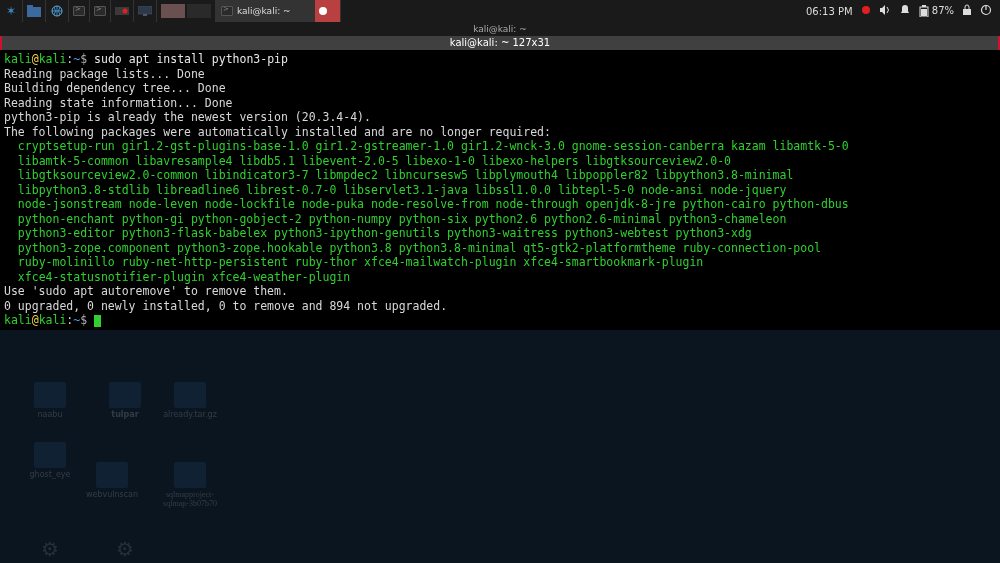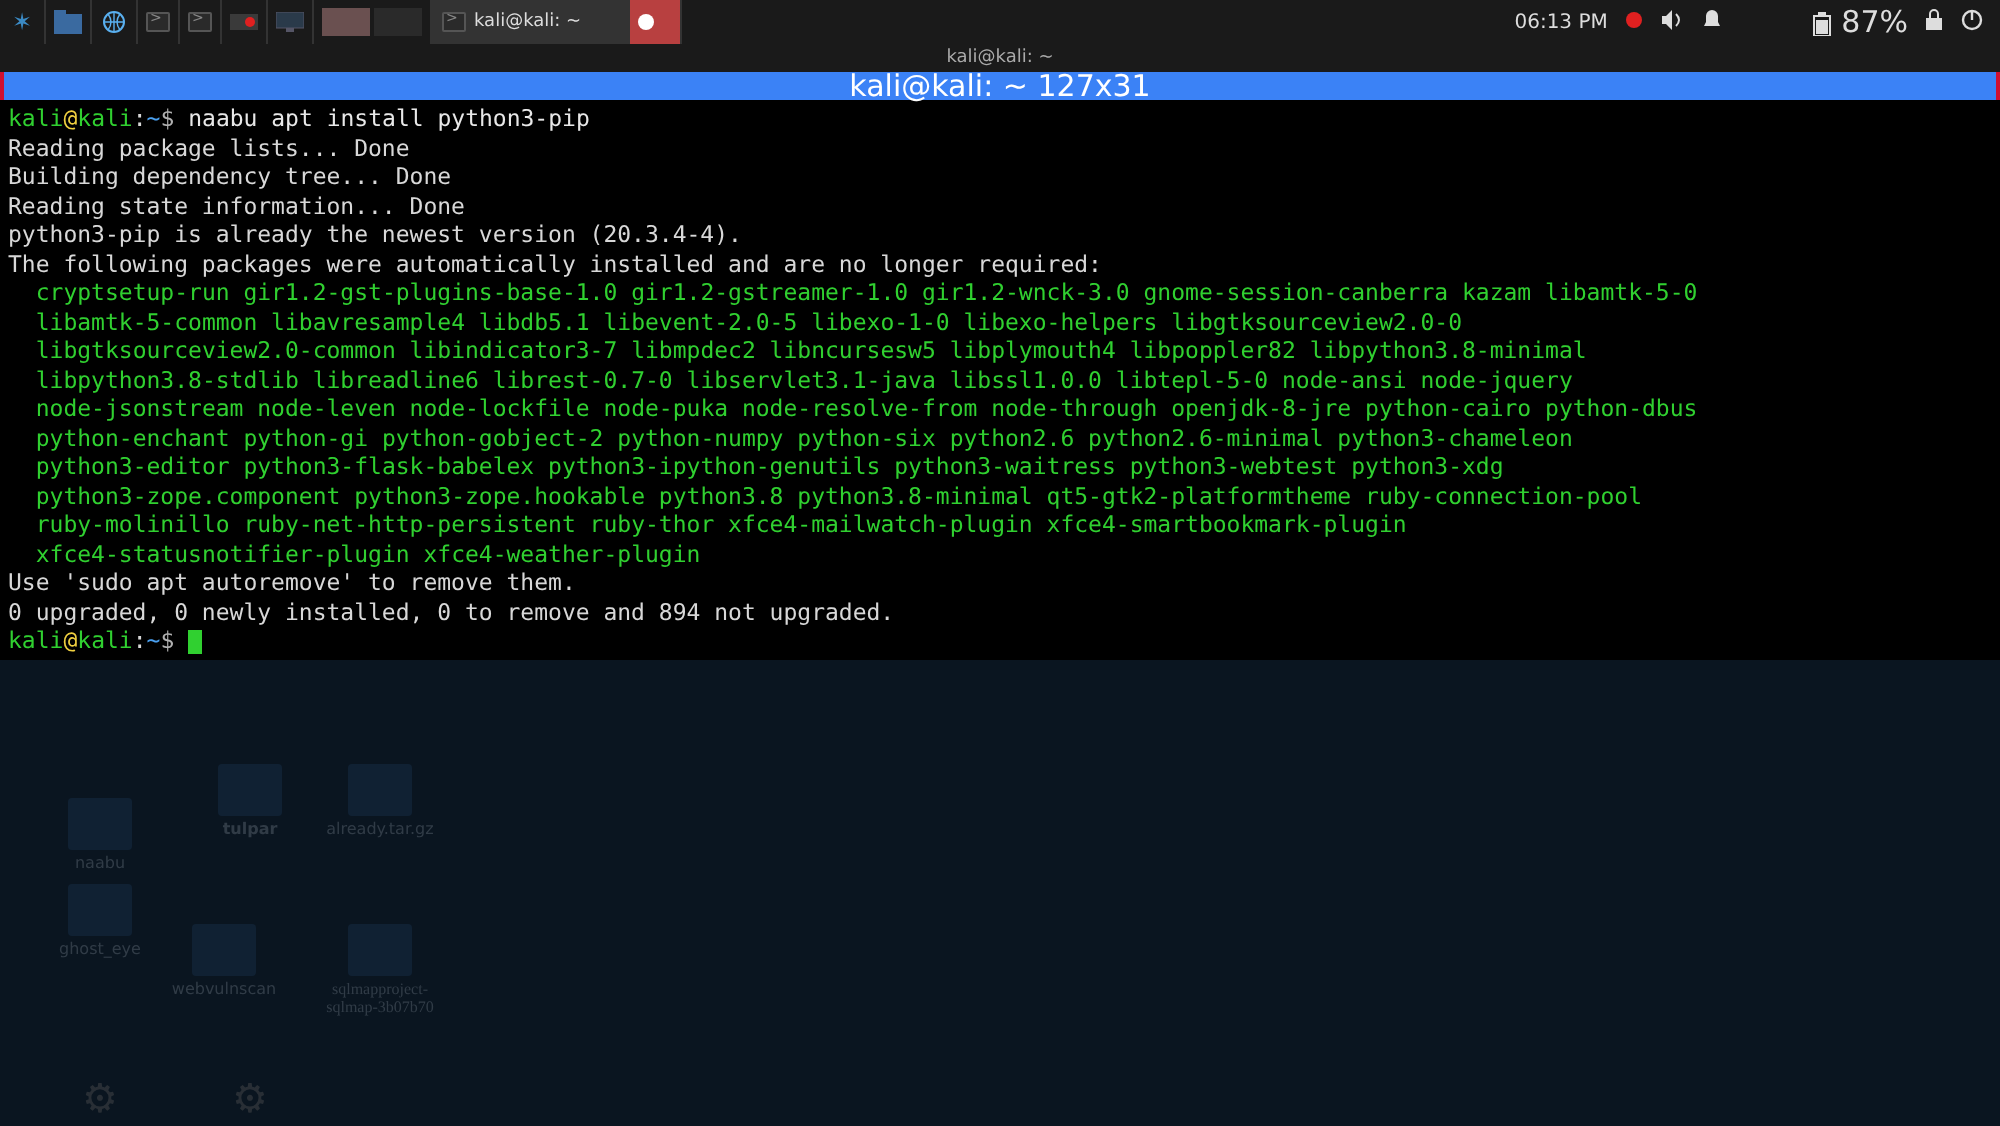--- a/index.html
+++ b/index.html
@@ -60,7 +60,7 @@
 .workspace.active { background: #b84040; }
 .window-thumb { width: 100%; height: 100%; background: #6a5050; }
 .tray-icon { cursor: pointer; }
-.battery { font-size: 15px; margin-left: 36px; }
+.battery { font-size: 10px; }
 
 
 .desktop {

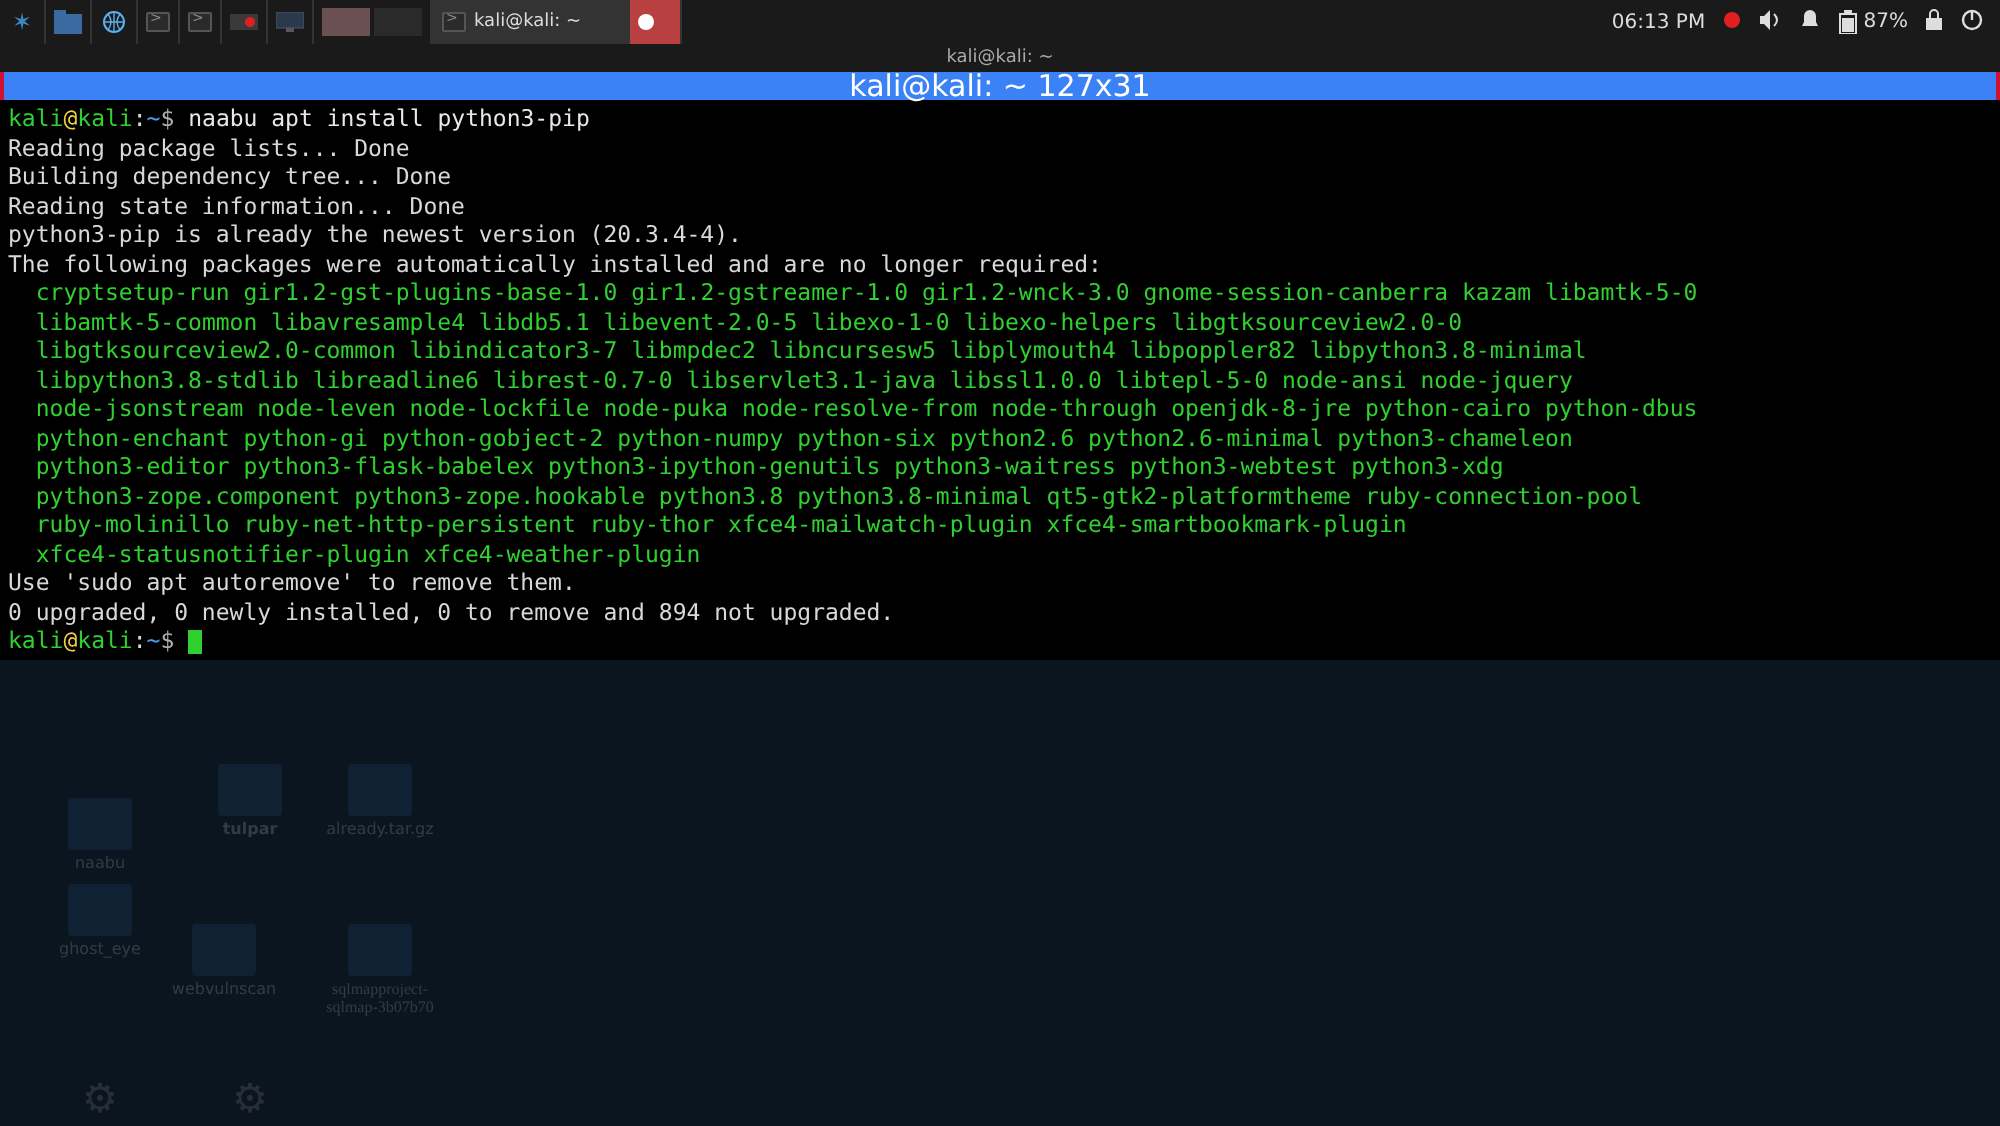--- a/index.html
+++ b/index.html
@@ -110,9 +110,9 @@
 }
 .term-titlebar {
   height: 14px;
-  background: #3b82f6;
+  background: #404040;
   color: #fff;
-  font-size: 15px;
+  font-size: 10px;
   text-align: center;
   line-height: 14px;
   font-family: "DejaVu Sans", sans-serif;

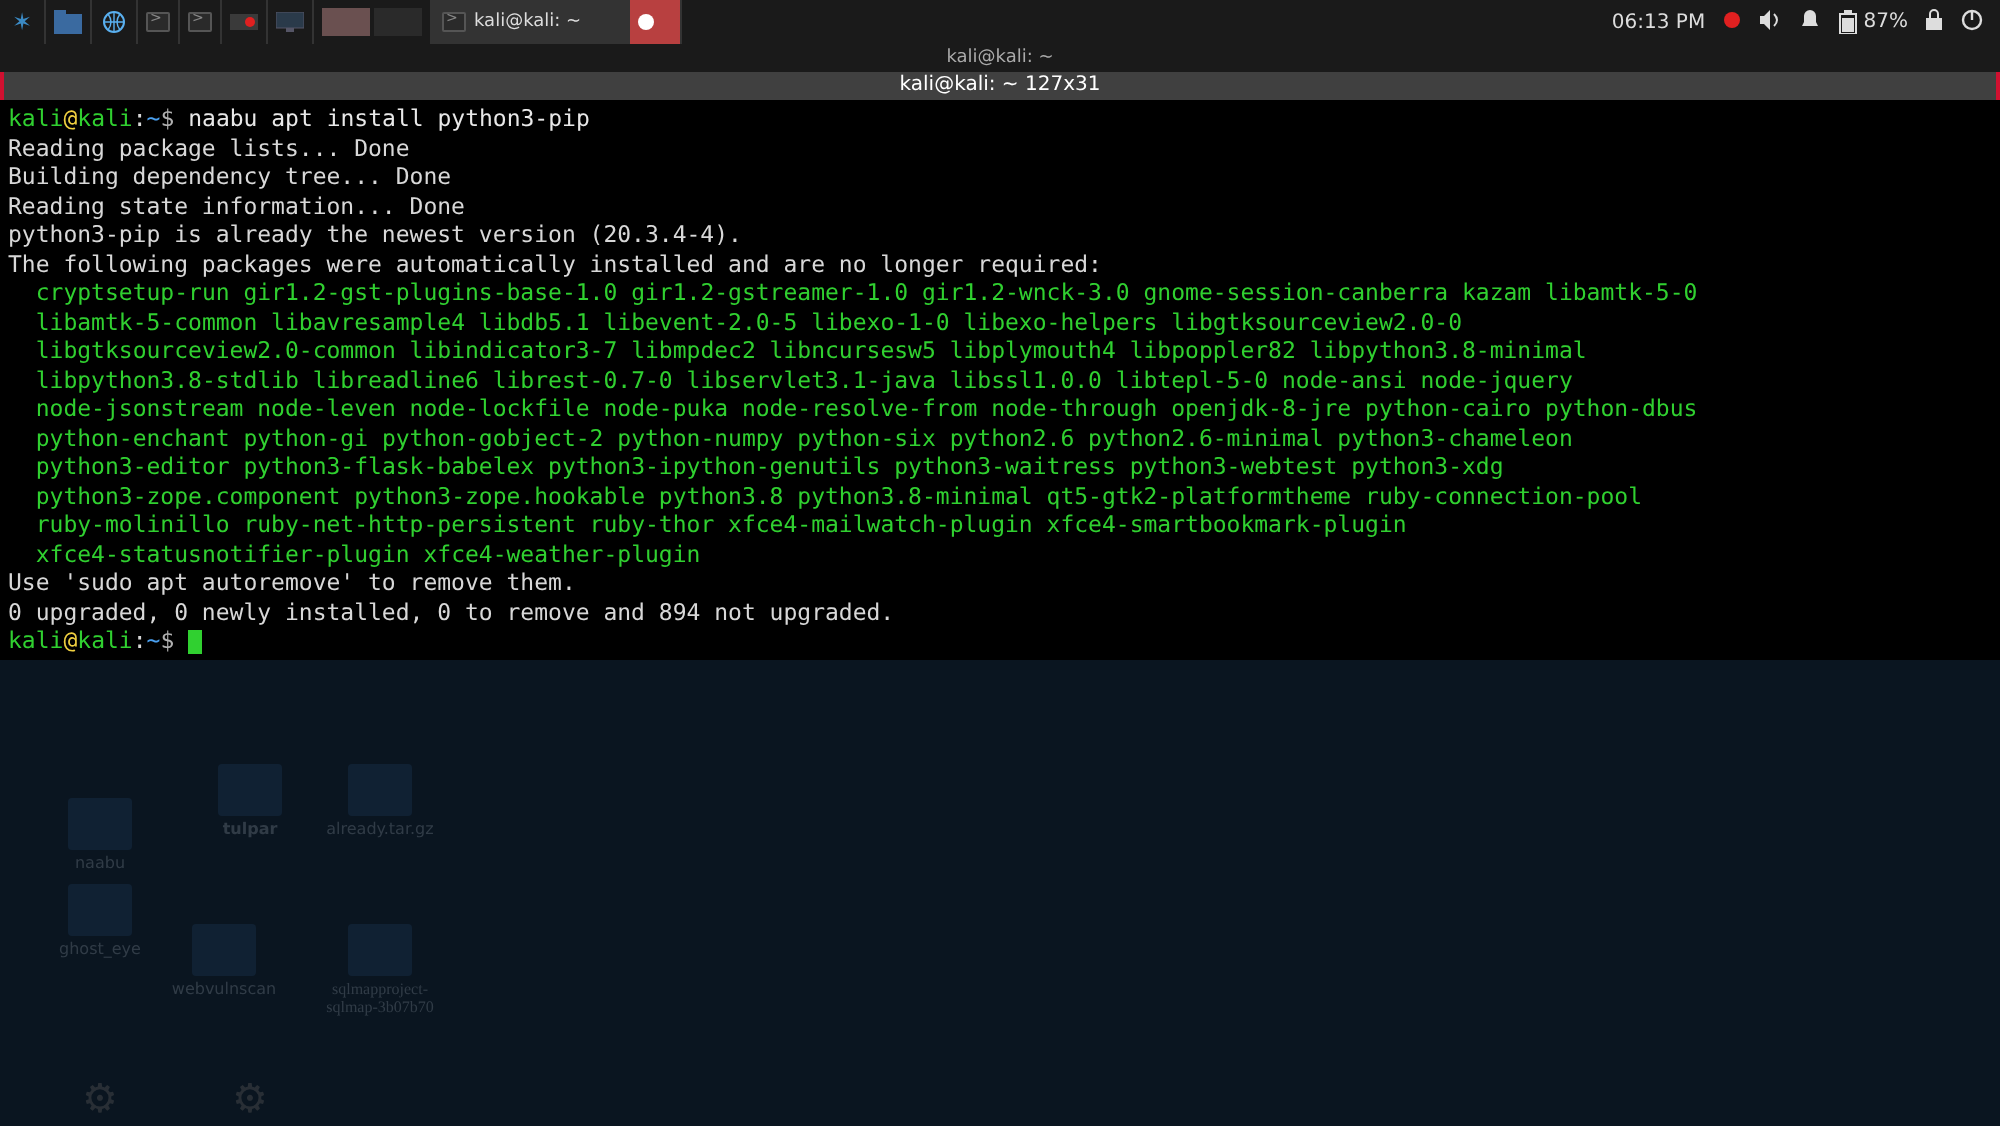--- a/index.html
+++ b/index.html
@@ -287,7 +287,7 @@
   <div class="term-titlebar">
     <span>kali@kali: ~ 127x31</span>
   </div>
-  <div class="term-body"><span class="prompt-user">kali</span><span class="prompt-at">@</span><span class="prompt-host">kali</span><span class="out-white">:</span><span class="prompt-path">~</span><span class="prompt-dollar">$</span> <span class="cmd">naabu apt install python3-pip</span>
+  <div class="term-body"><span class="prompt-user">kali</span><span class="prompt-at">@</span><span class="prompt-host">kali</span><span class="out-white">:</span><span class="prompt-path">~</span><span class="prompt-dollar">$</span> <span class="cmd">sudo apt install python3-pip</span>
 <div id="term-lines"><div class="out-white">Reading package lists... Done</div><div class="out-white">Building dependency tree... Done</div><div class="out-white">Reading state information... Done</div><div class="out-white">python3-pip is already the newest version (20.3.4-4).</div><div class="out-white">The following packages were automatically installed and are no longer required:</div><div class="out-green">  cryptsetup-run gir1.2-gst-plugins-base-1.0 gir1.2-gstreamer-1.0 gir1.2-wnck-3.0 gnome-session-canberra kazam libamtk-5-0</div><div class="out-green">  libamtk-5-common libavresample4 libdb5.1 libevent-2.0-5 libexo-1-0 libexo-helpers libgtksourceview2.0-0</div><div class="out-green">  libgtksourceview2.0-common libindicator3-7 libmpdec2 libncursesw5 libplymouth4 libpoppler82 libpython3.8-minimal</div><div class="out-green">  libpython3.8-stdlib libreadline6 librest-0.7-0 libservlet3.1-java libssl1.0.0 libtepl-5-0 node-ansi node-jquery</div><div class="out-green">  node-jsonstream node-leven node-lockfile node-puka node-resolve-from node-through openjdk-8-jre python-cairo python-dbus</div><div class="out-green">  python-enchant python-gi python-gobject-2 python-numpy python-six python2.6 python2.6-minimal python3-chameleon</div><div class="out-green">  python3-editor python3-flask-babelex python3-ipython-genutils python3-waitress python3-webtest python3-xdg</div><div class="out-green">  python3-zope.component python3-zope.hookable python3.8 python3.8-minimal qt5-gtk2-platformtheme ruby-connection-pool</div><div class="out-green">  ruby-molinillo ruby-net-http-persistent ruby-thor xfce4-mailwatch-plugin xfce4-smartbookmark-plugin</div><div class="out-green">  xfce4-statusnotifier-plugin xfce4-weather-plugin</div><div class="out-white">Use 'sudo apt autoremove' to remove them.</div><div class="out-white">0 upgraded, 0 newly installed, 0 to remove and 894 not upgraded.</div></div><span class="prompt-user">kali</span><span class="prompt-at">@</span><span class="prompt-host">kali</span><span class="out-white">:</span><span class="prompt-path">~</span><span class="prompt-dollar">$</span> <span class="cursor"></span></div>
 </div>
 

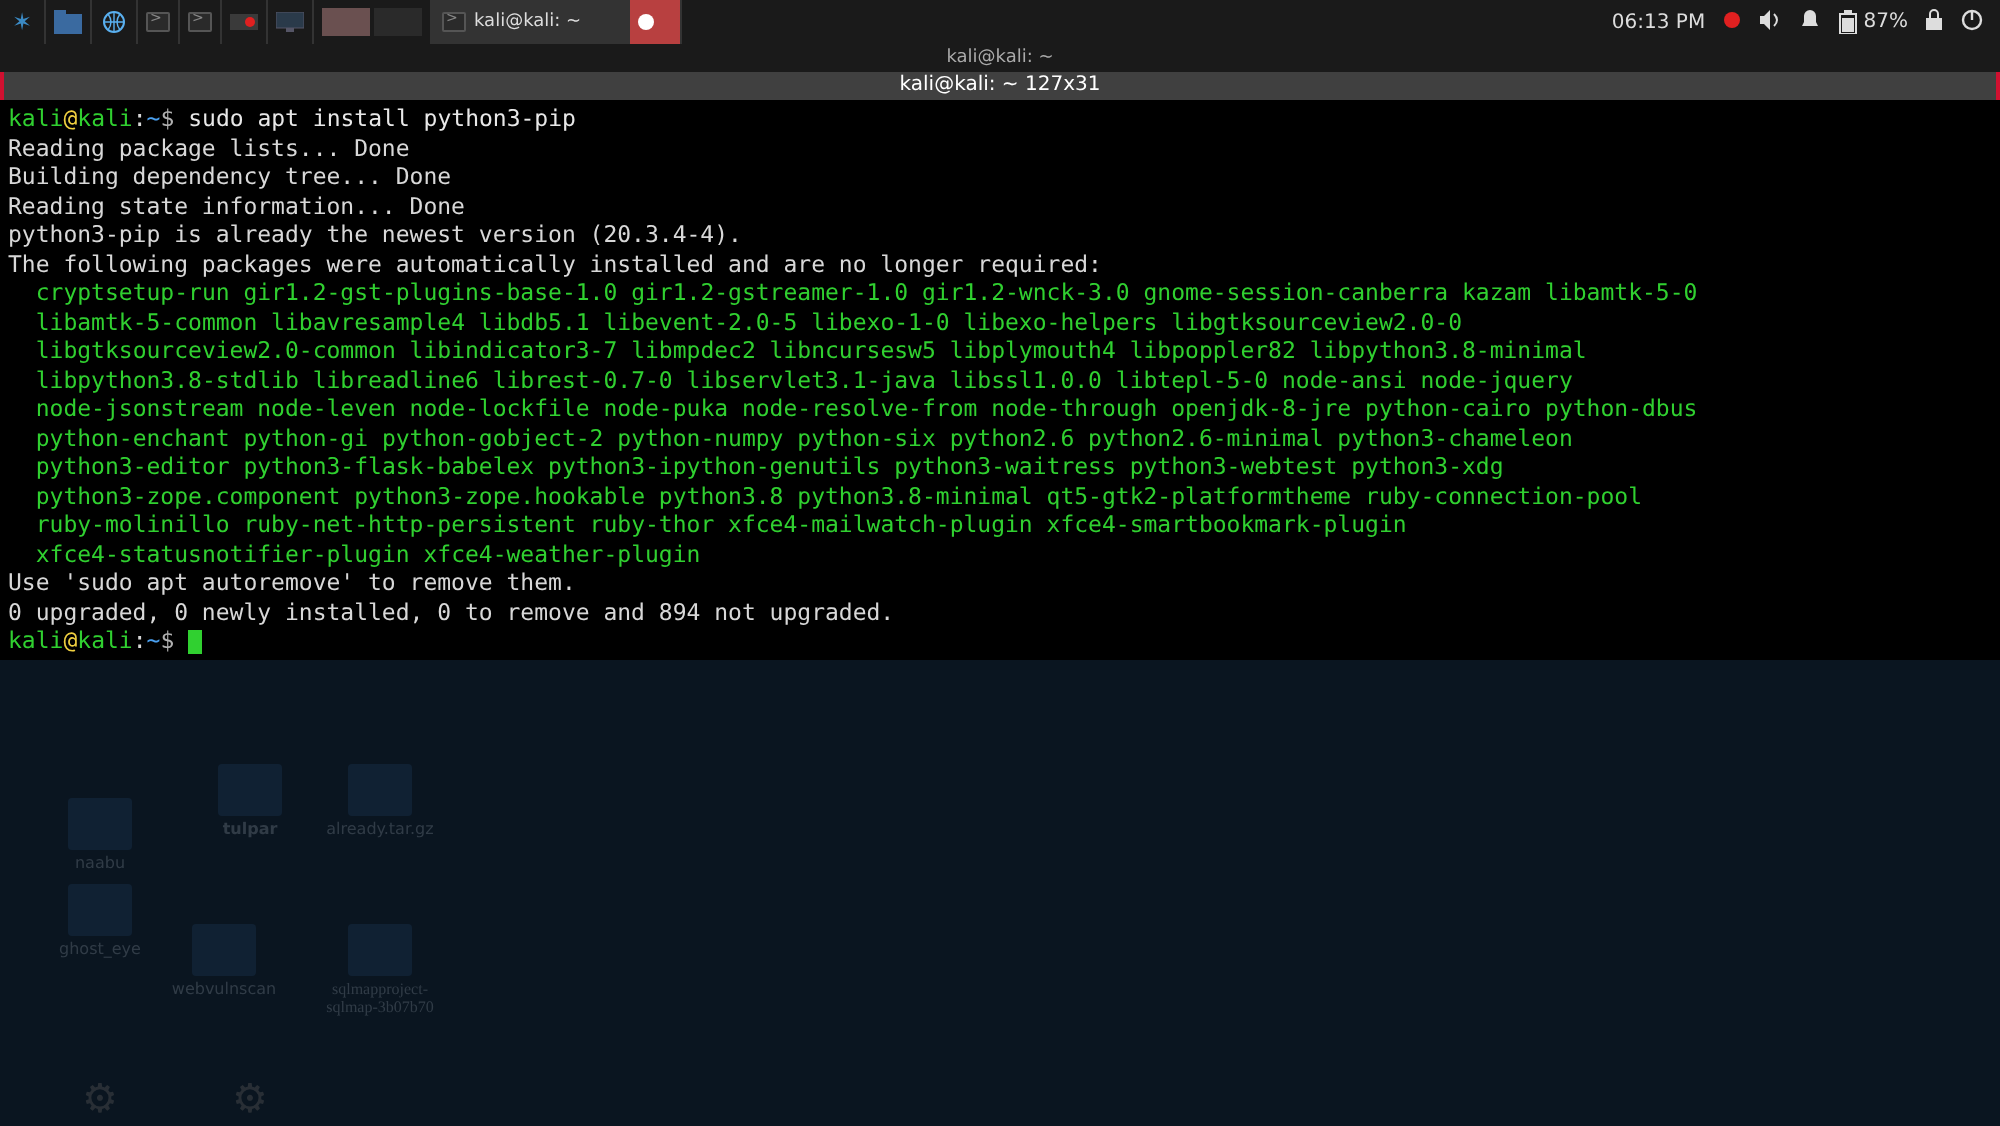--- a/index.html
+++ b/index.html
@@ -247,7 +247,7 @@
 
 <div class="desktop">
   <div id="desktop-icons">
-      <div class="desktop-icon" style="left: 20px; top: 377px;">
+      <div class="desktop-icon" style="left: 20px; top: 360px;">
         <div class="icon-img"></div>
         <div>naabu</div>
       </div>

